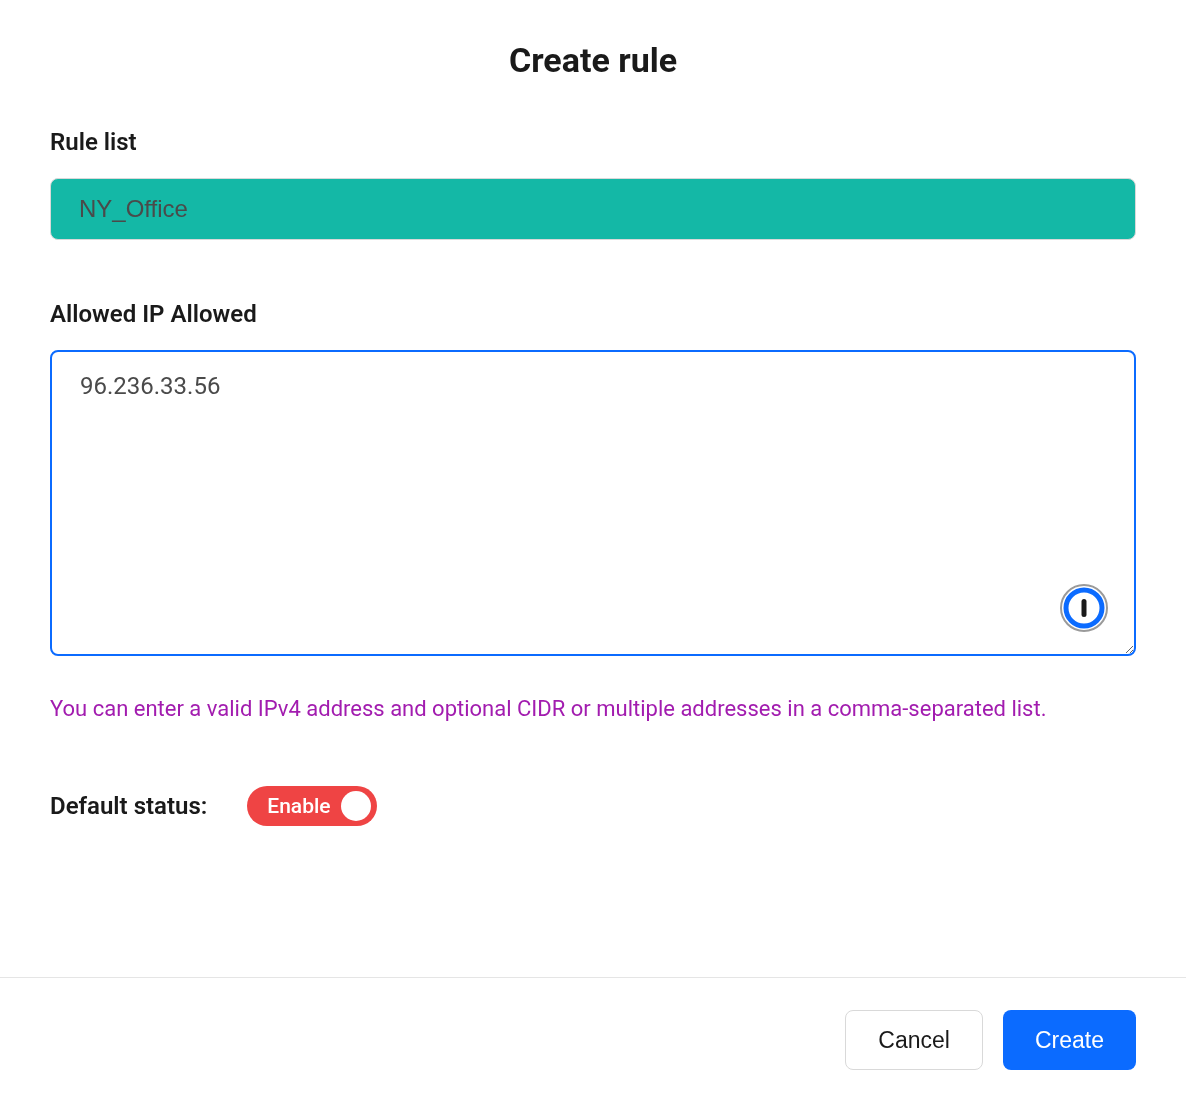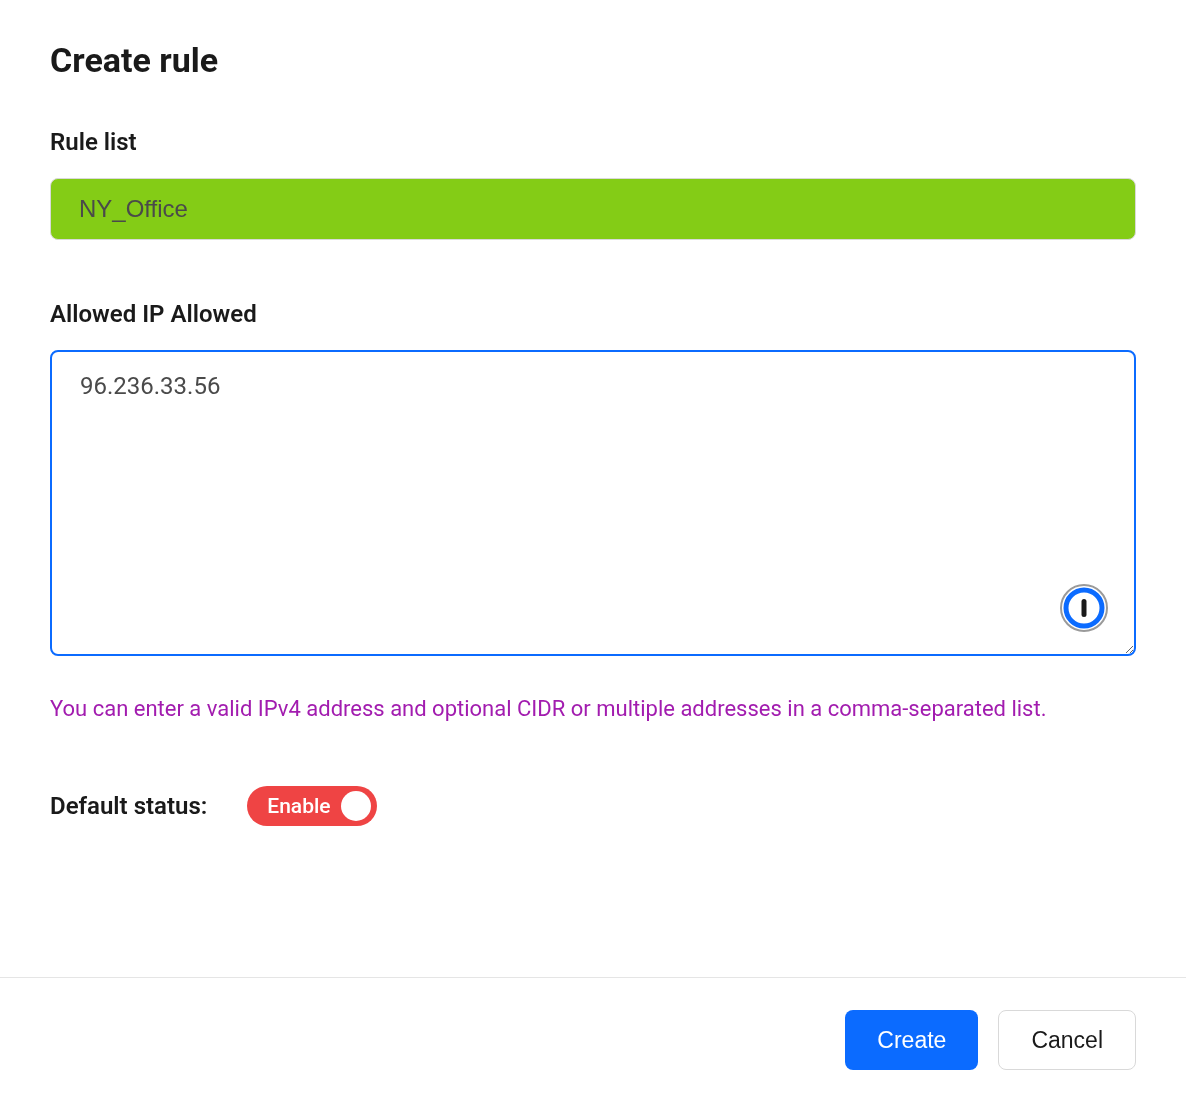--- a/index.html
+++ b/index.html
@@ -23,6 +23,7 @@
       font-weight: 700;
       color: #1a1a1a;
       margin-bottom: 48px;
+      text-align: center;
     }
     .field-label {
       font-size: 24px;

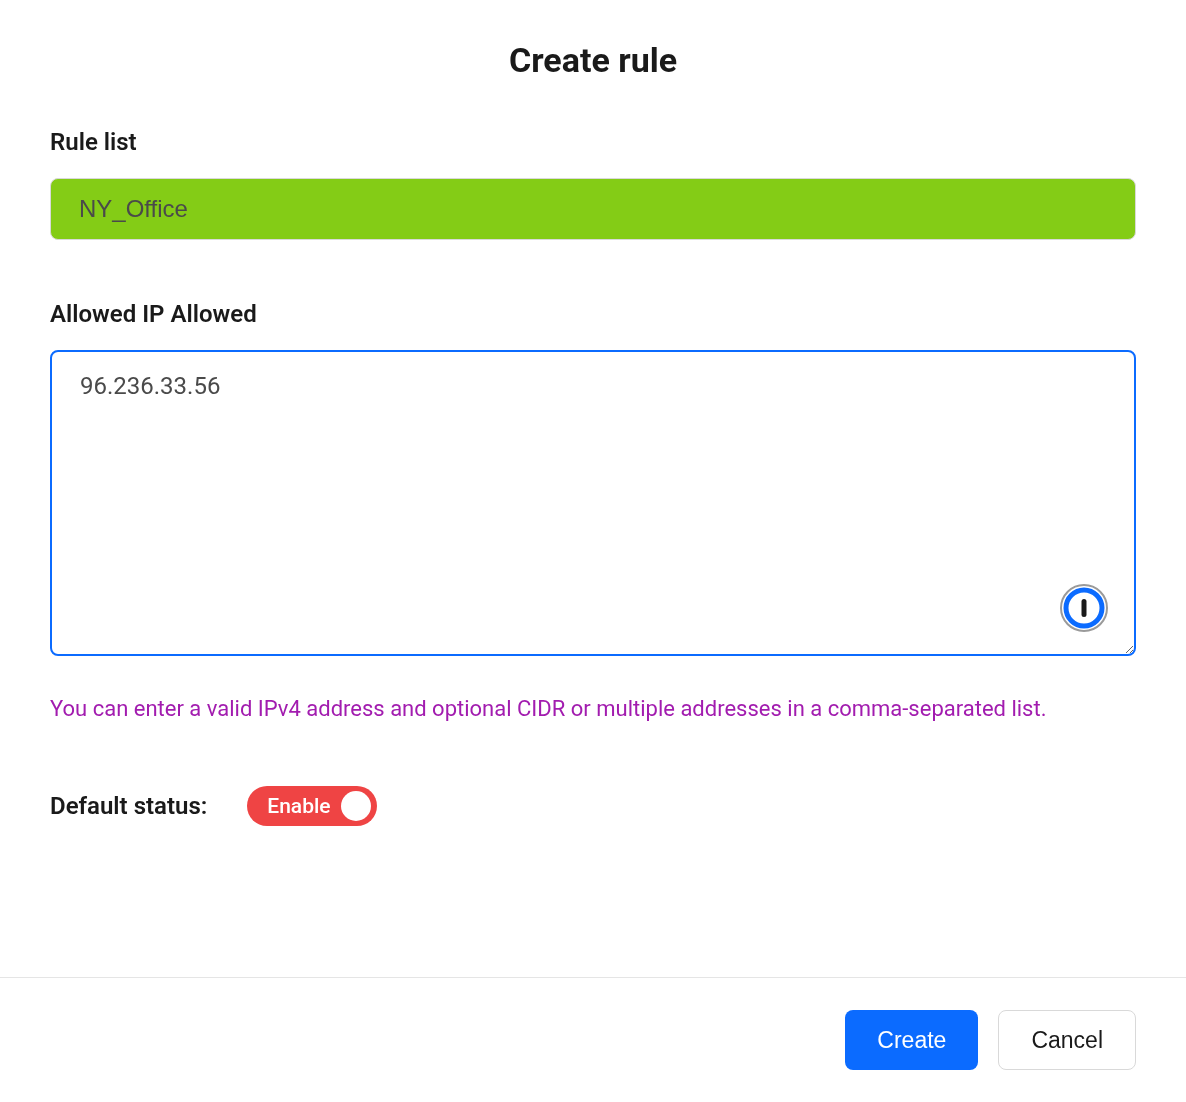--- a/index.html
+++ b/index.html
@@ -41,7 +41,7 @@
       border: 1px solid #d9d9d9;
       border-radius: 8px;
       outline: none;
-      background: #84cc16;
+      background: #14b8a6;
     }
     .textarea-wrapper {
       position: relative;

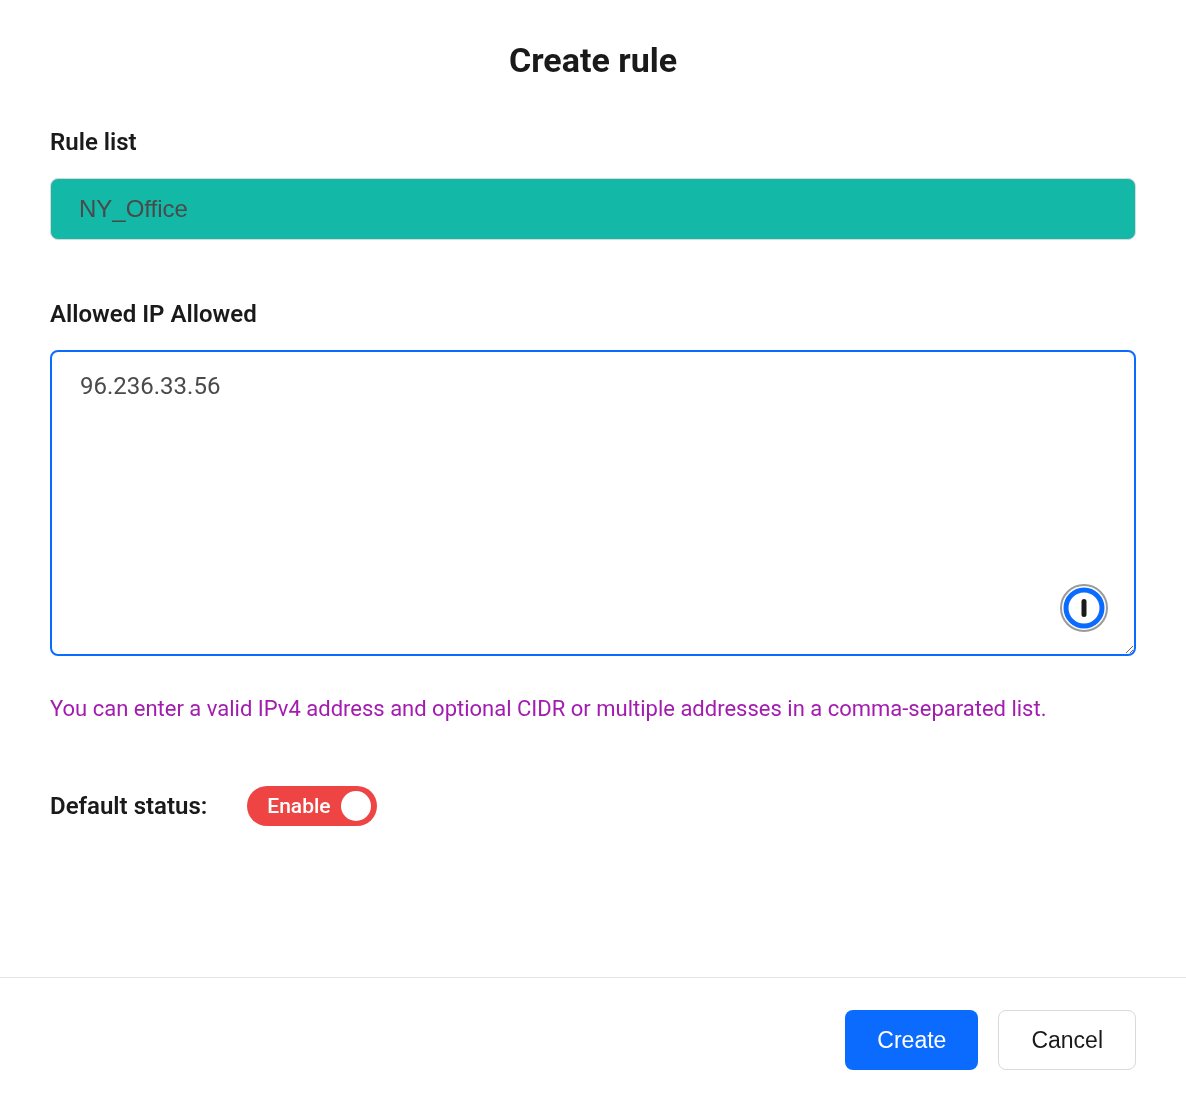--- a/index.html
+++ b/index.html
@@ -184,8 +184,8 @@
 </div>
 
 <div class="footer">
+  <button class="btn btn-secondary">Cancel</button>
   <button class="btn btn-primary">Create</button>
-  <button class="btn btn-secondary">Cancel</button>
 </div>
 
 </body></html>

